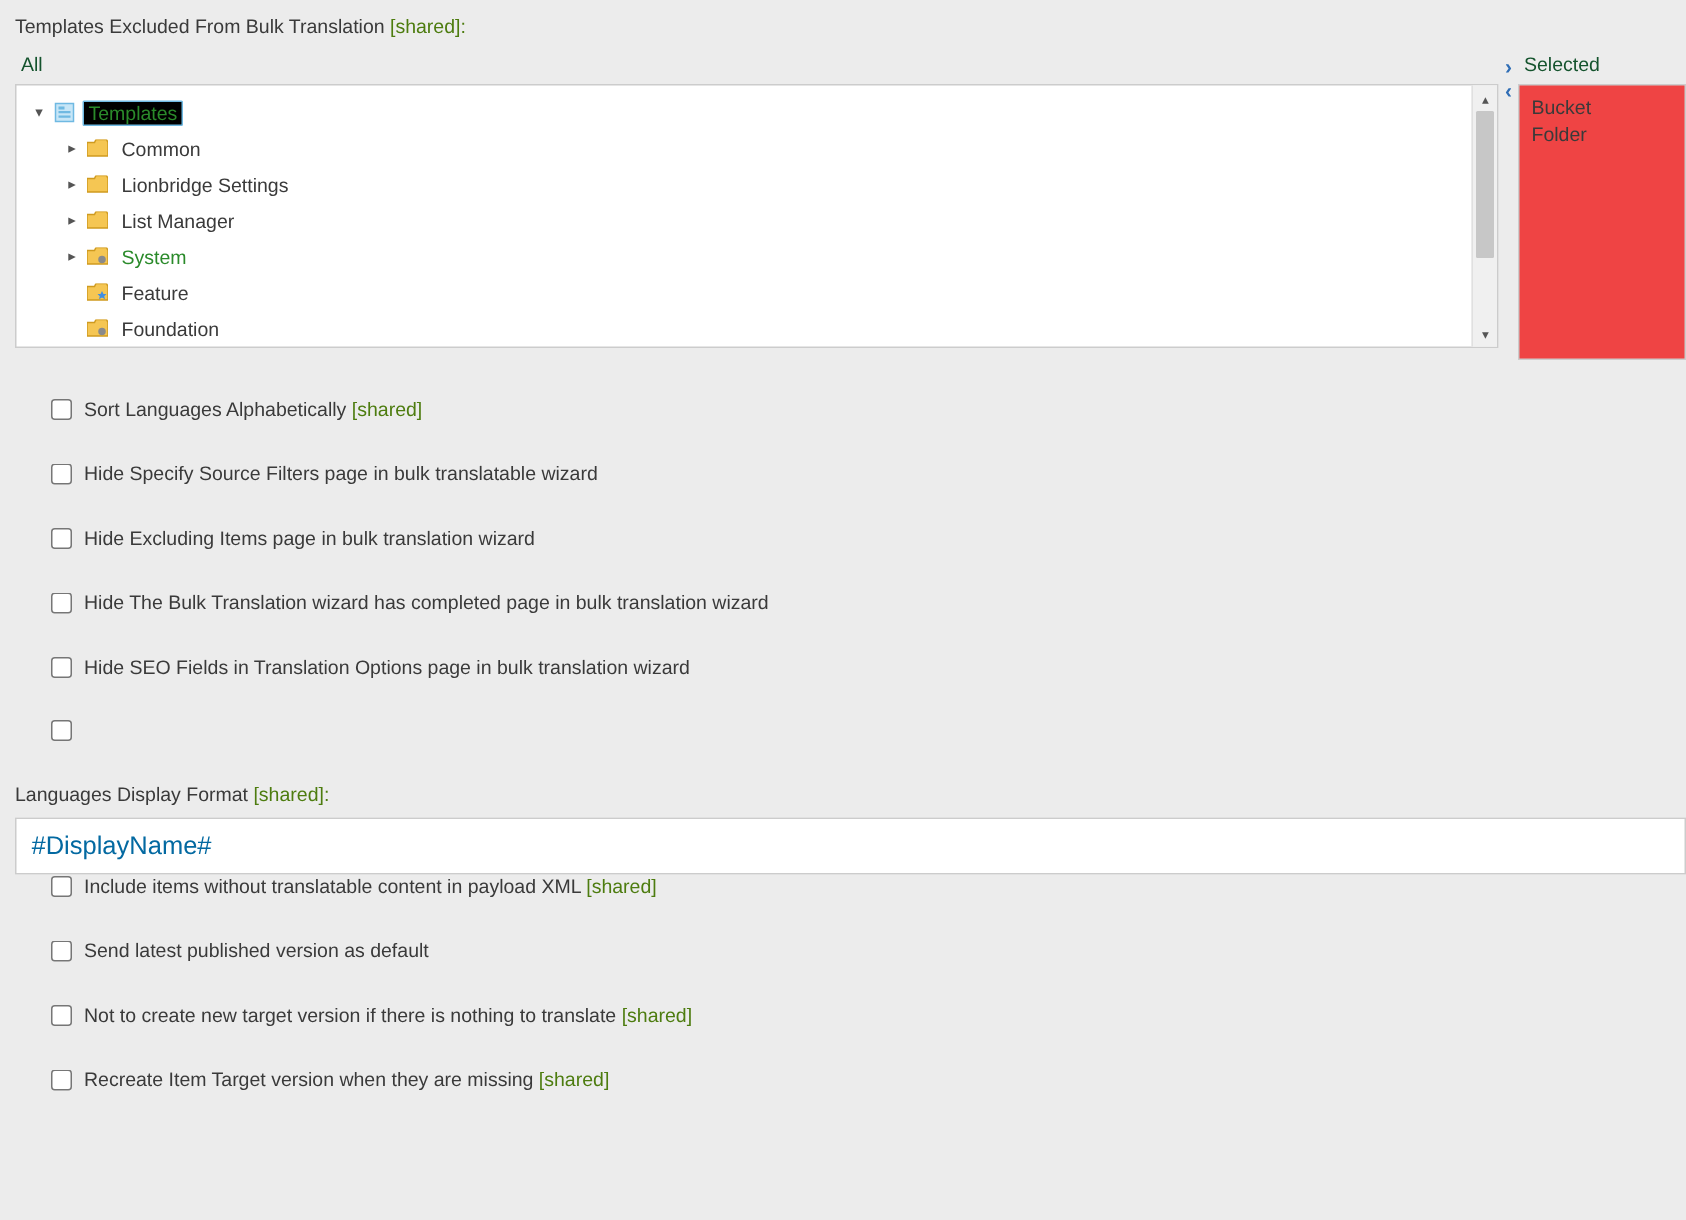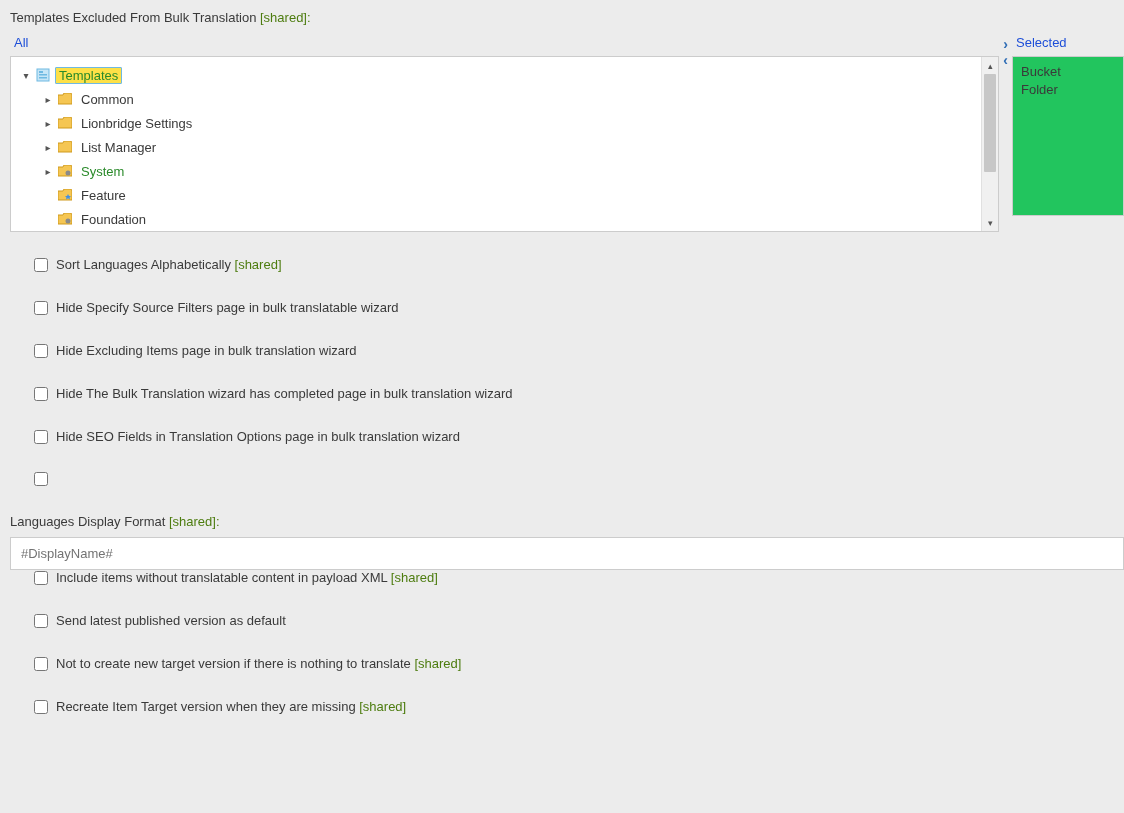--- a/index.html
+++ b/index.html
@@ -35,7 +35,7 @@
       width: 112px;
     }
     .col-header {
-      color: #1d4ed8;
+      color: #14532d;
       padding: 2px 0 6px 4px;
     }
     .tree-box {

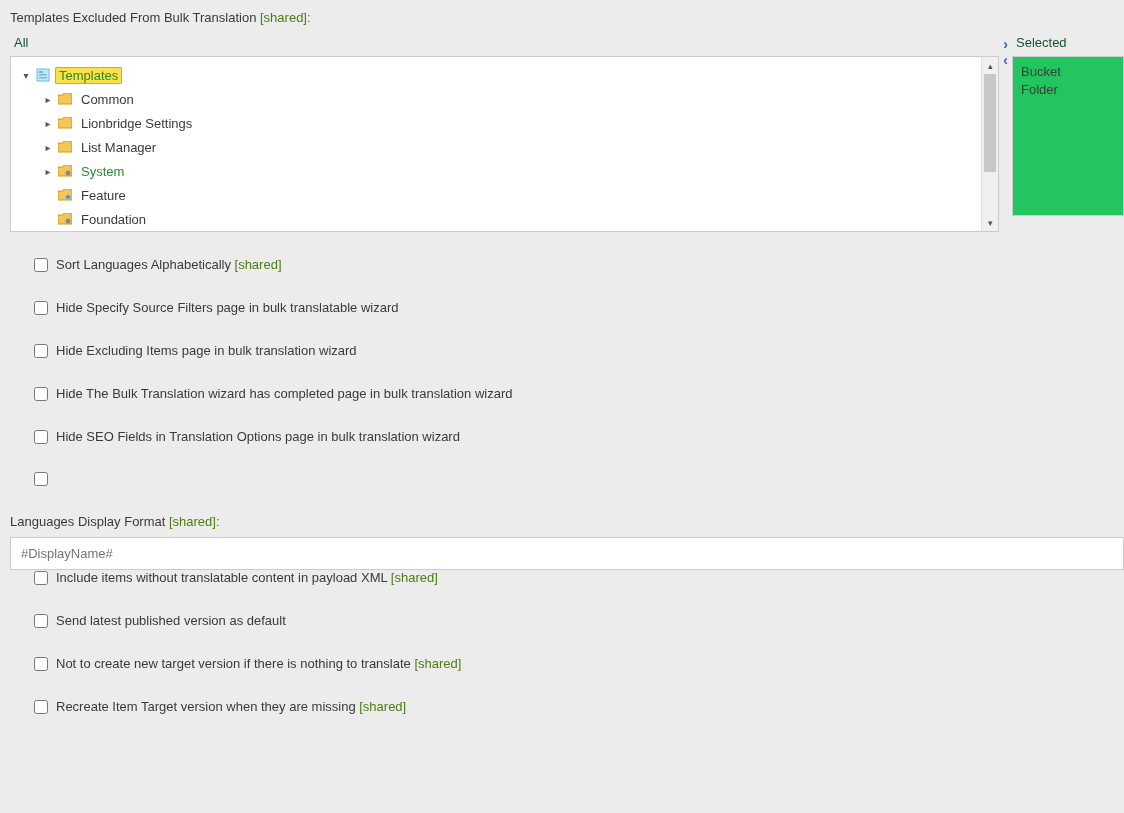--- a/index.html
+++ b/index.html
@@ -82,7 +82,7 @@
       color: #2a8a2a;
     }
     .tree-node .label.selected {
-      background: #fde047;
+      background: #000000;
       border: 1px solid #6fb9e2;
       border-radius: 1px;
       padding: 0 3px;

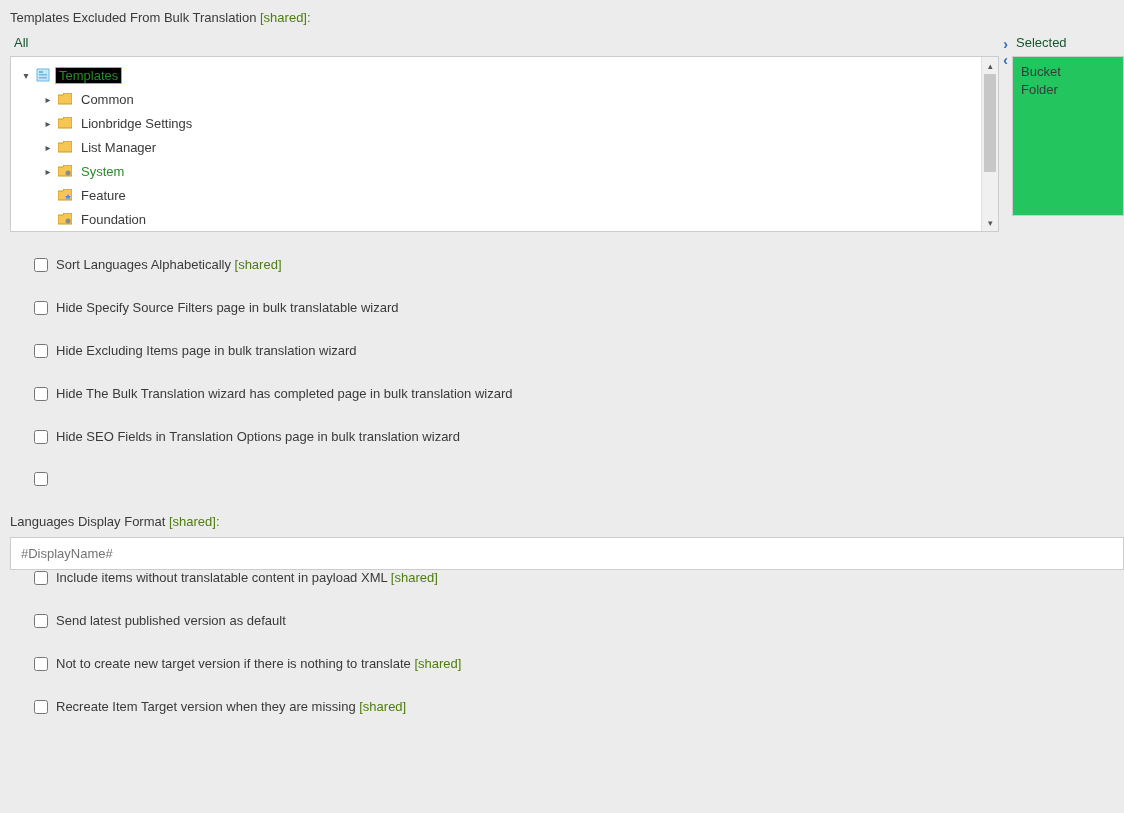--- a/index.html
+++ b/index.html
@@ -135,9 +135,9 @@
       line-height: 14px;
     }
     .selected-box {
-      background: #22c55e;
+      background: #ef4444;
       border: 1px solid #cccccc;
-      height: 160px;
+      height: 184px;
       padding: 6px 8px;
     }
     .selected-box div {

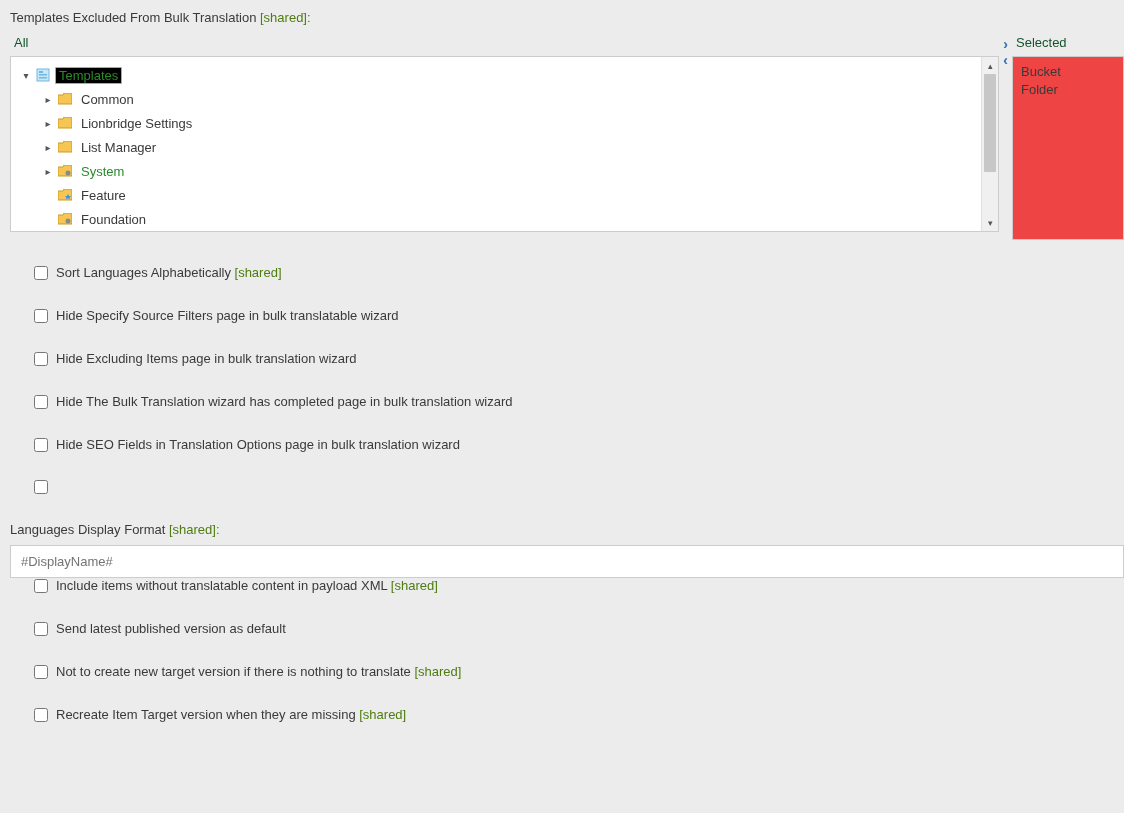--- a/index.html
+++ b/index.html
@@ -166,9 +166,9 @@
       padding: 8px 10px;
       border: 1px solid #cccccc;
       font-family: inherit;
-      font-size: 13px;
+      font-size: 17px;
       margin-top: 8px;
-      color: #737373;
+      color: #0369a1;
     }
   </style>
 </head>

